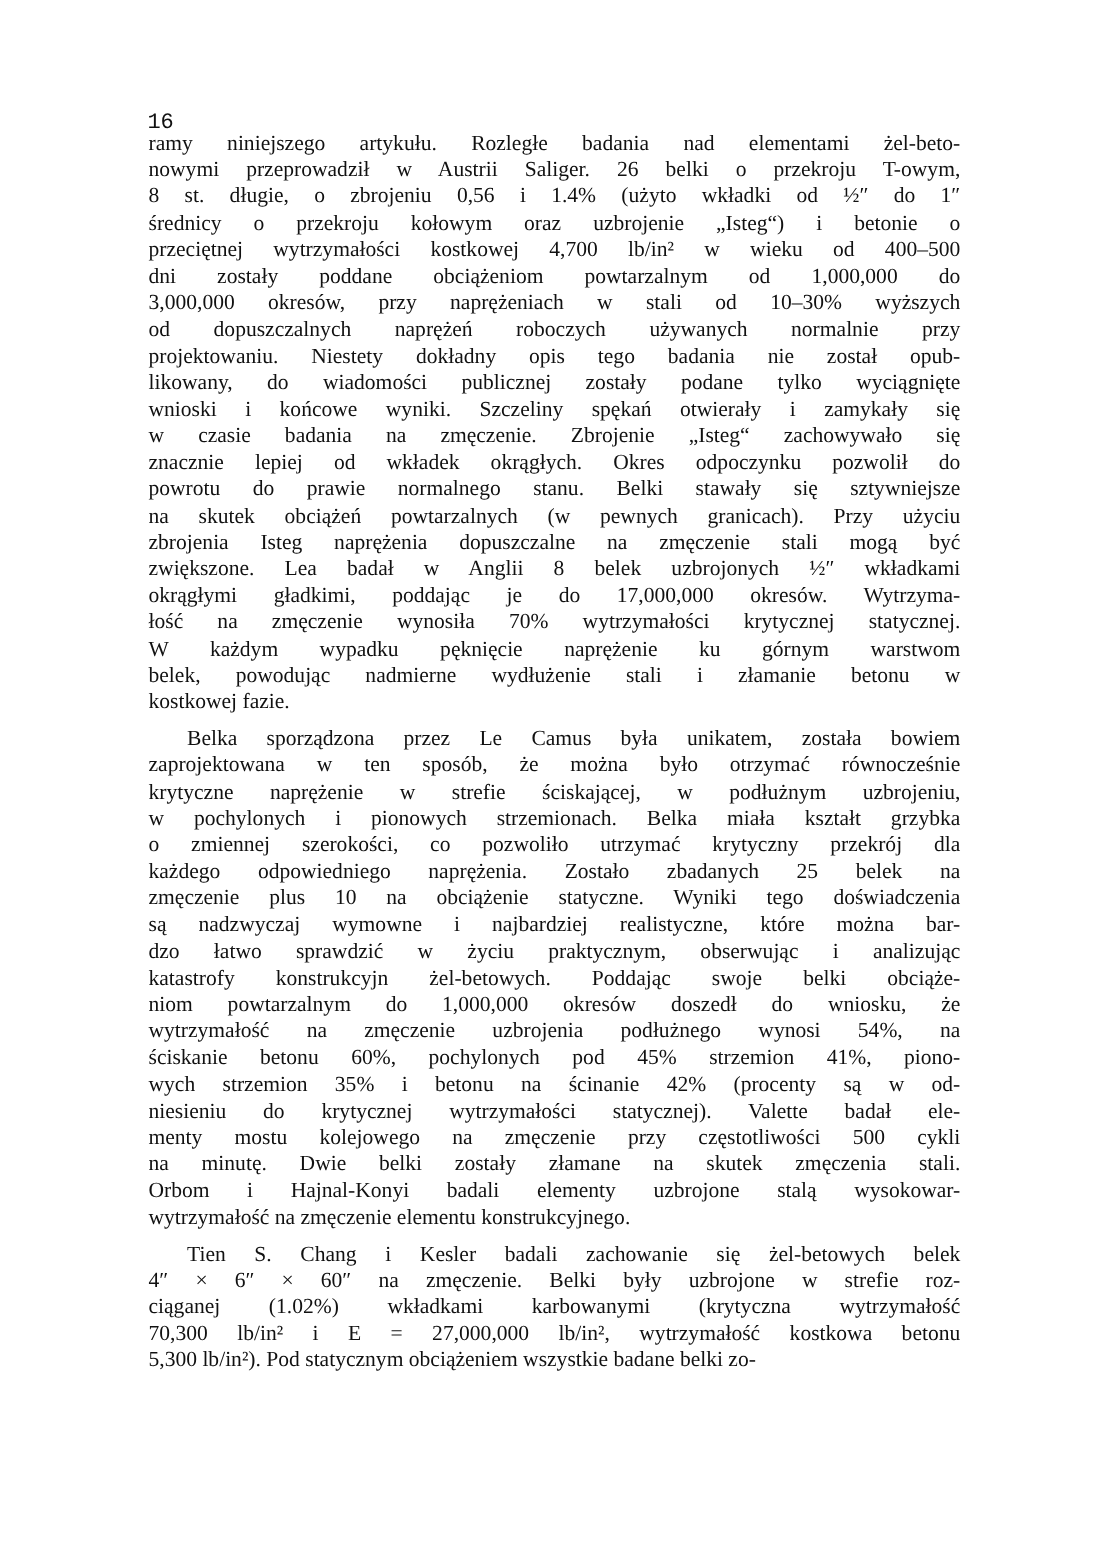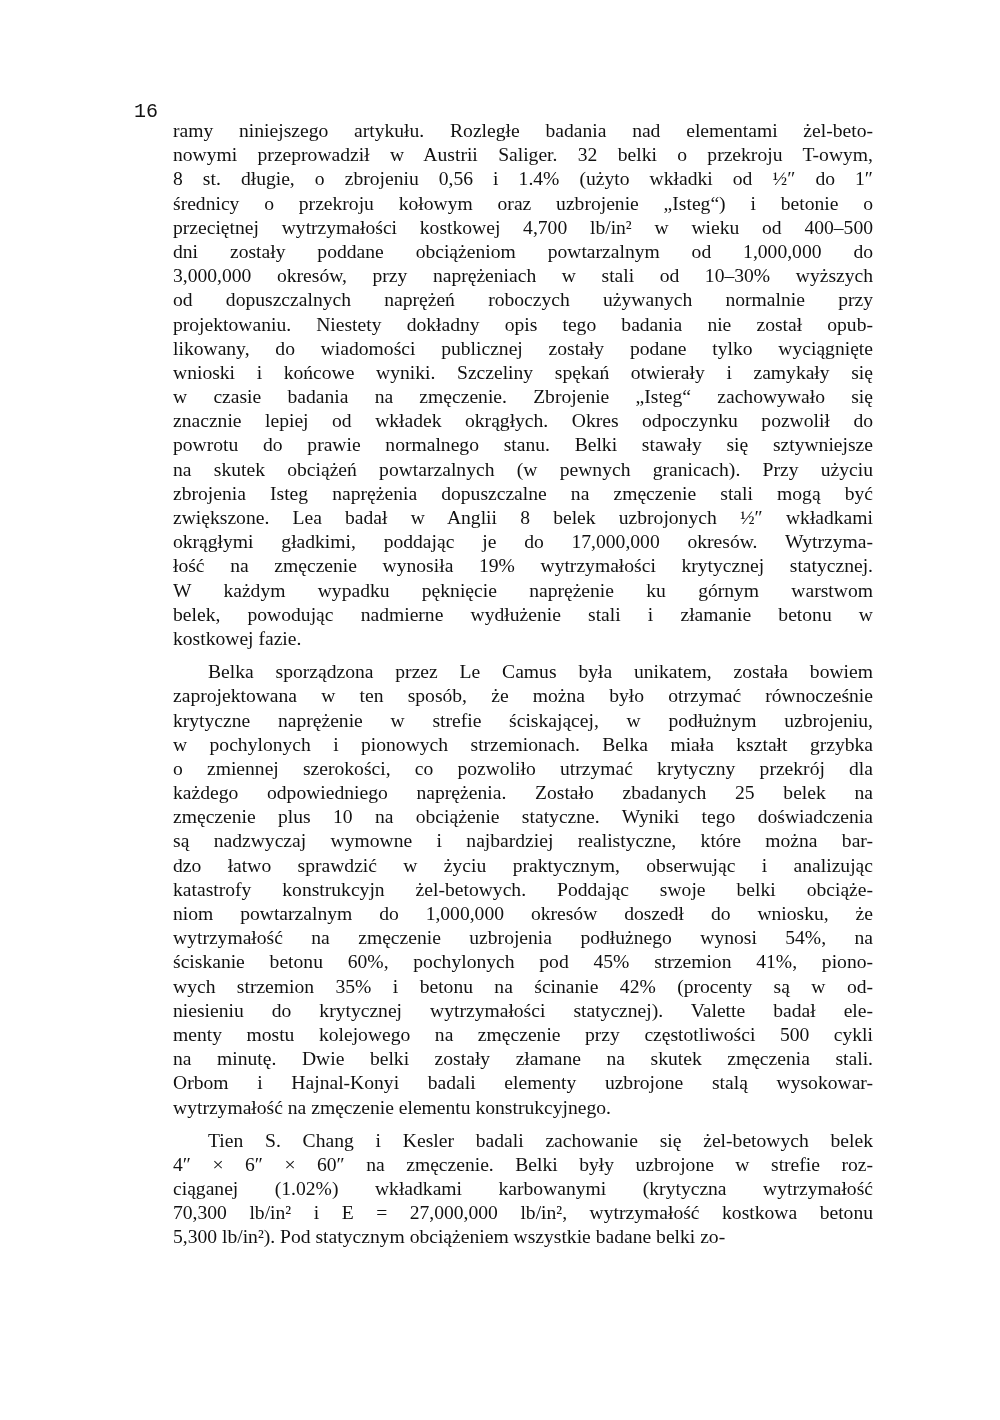--- a/index.html
+++ b/index.html
@@ -38,7 +38,6 @@
     text-align-last: justify;
     white-space: nowrap;
     overflow: visible;
-    margin-left: 38px;
   }
   .line.last {
     text-align-last: left;

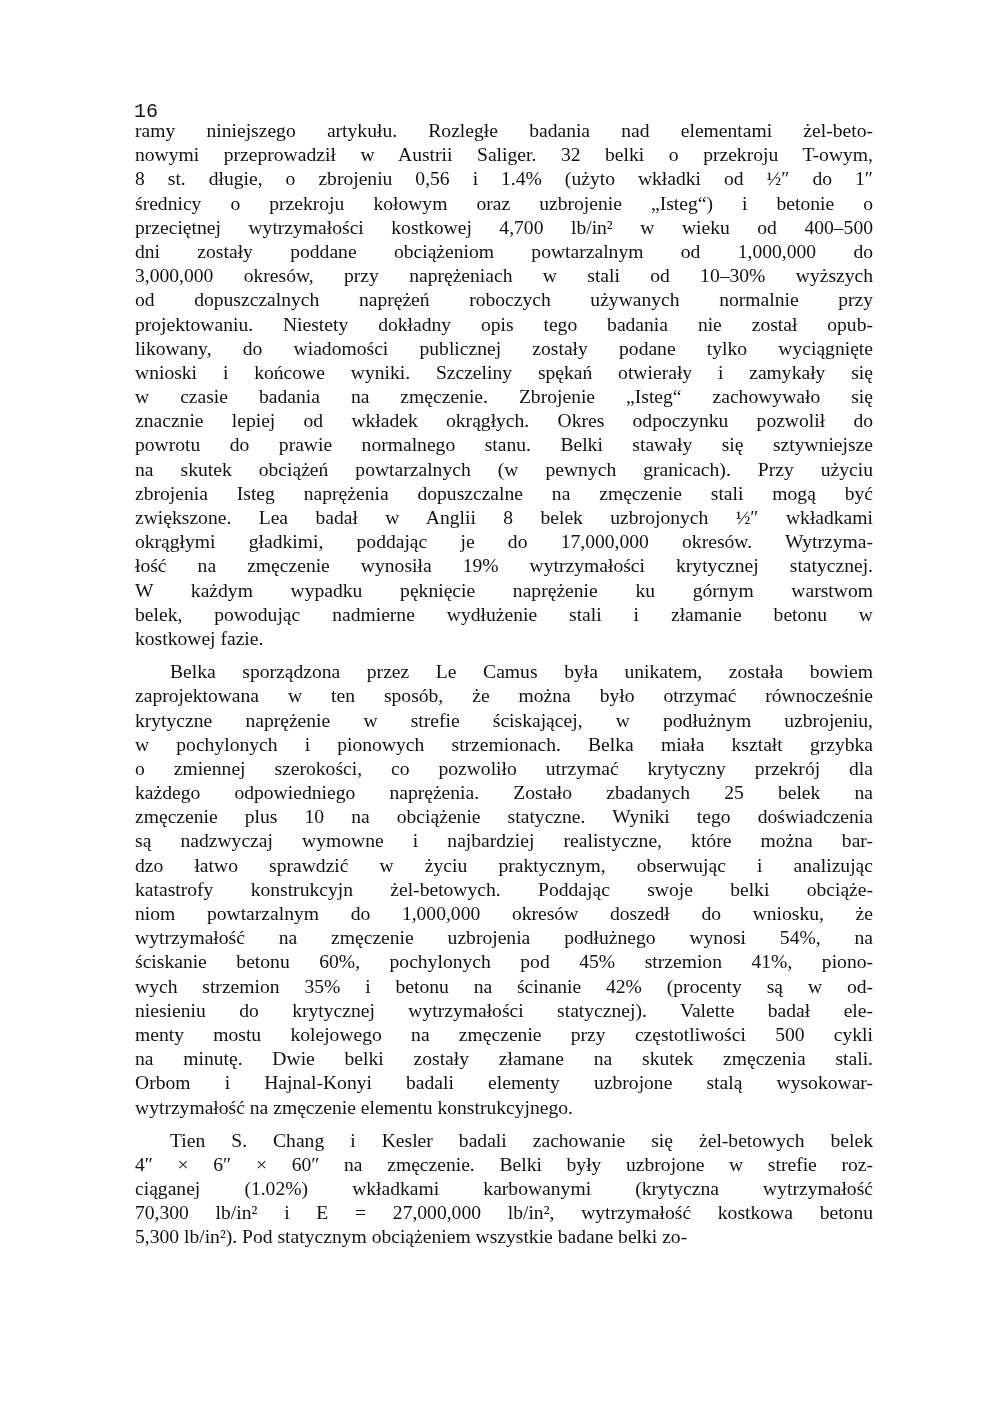--- a/index.html
+++ b/index.html
@@ -61,7 +61,7 @@
 <div class="body-text">
   <div class="para">
       <span class="line">ramy niniejszego artykułu. Rozległe badania nad elementami żel-beto-</span>
-      <span class="line">nowymi przeprowadził w Austrii Saliger. 32 belki o przekroju T-owym,</span>
+      <span class="line">nowymi przeprowadził w Austrii Saliger. 26 belki o przekroju T-owym,</span>
       <span class="line">8 st. długie, o zbrojeniu 0,56 i 1.4% (użyto wkładki od ½″ do 1″</span>
       <span class="line">średnicy o przekroju kołowym oraz uzbrojenie „Isteg“) i betonie o</span>
       <span class="line">przeciętnej wytrzymałości kostkowej 4,700 lb/in² w wieku od 400–500</span>

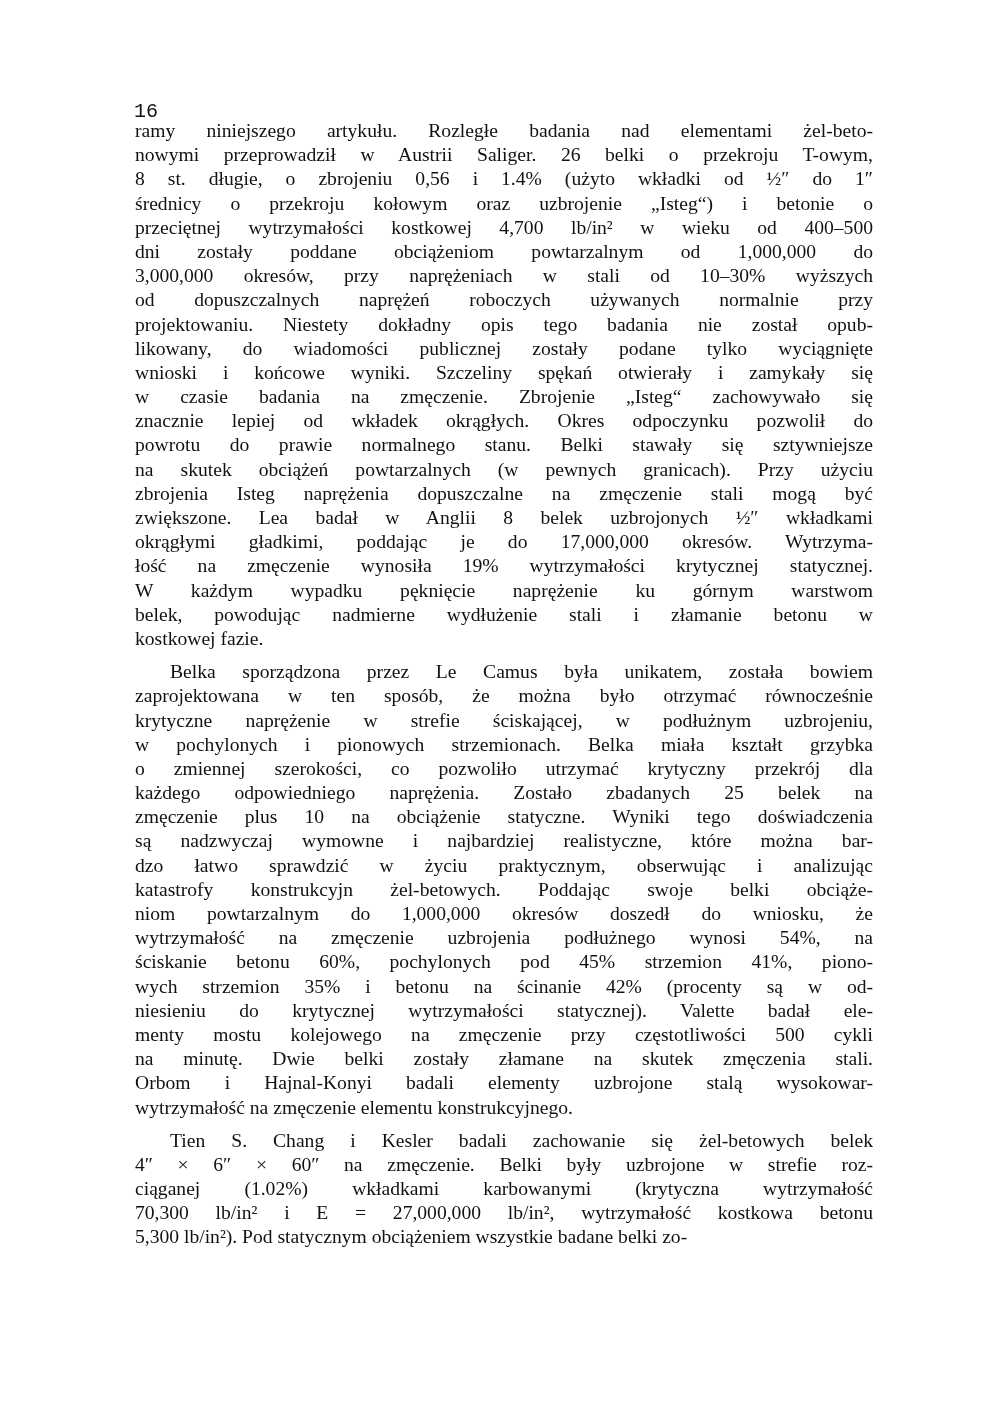--- a/index.html
+++ b/index.html
@@ -78,7 +78,7 @@
       <span class="line">zbrojenia Isteg naprężenia dopuszczalne na zmęczenie stali mogą być</span>
       <span class="line">zwiększone. Lea badał w Anglii 8 belek uzbrojonych ½″ wkładkami</span>
       <span class="line">okrągłymi gładkimi, poddając je do 17,000,000 okresów. Wytrzyma-</span>
-      <span class="line">łość na zmęczenie wynosiła 19% wytrzymałości krytycznej statycznej.</span>
+      <span class="line">łość na zmęczenie wynosiła 70% wytrzymałości krytycznej statycznej.</span>
       <span class="line">W każdym wypadku pęknięcie naprężenie ku górnym warstwom</span>
       <span class="line">belek, powodując nadmierne wydłużenie stali i złamanie betonu w</span>
       <span class="line last">kostkowej fazie.</span>

